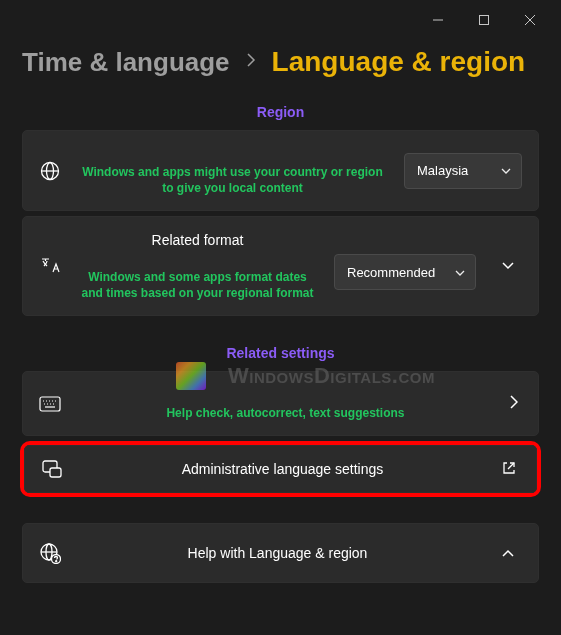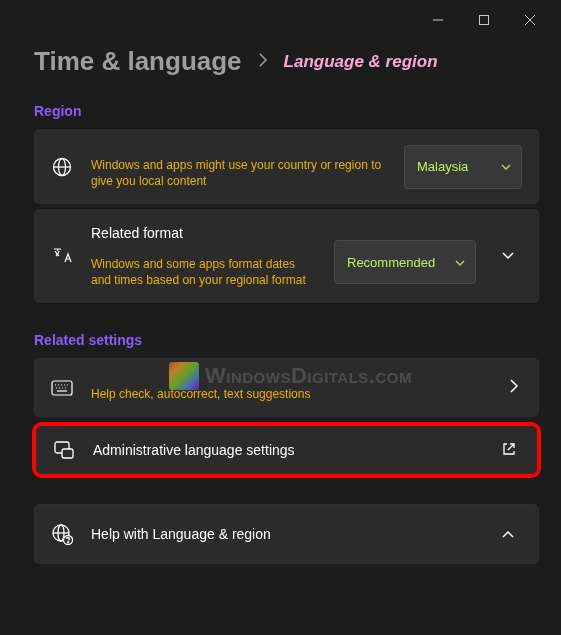--- a/index.html
+++ b/index.html
@@ -29,7 +29,8 @@
     opacity: 0.75;
   }
   .content {
-    padding: 6px 22px 0 34px;
+    padding: 6px 22px 0 22px;
+    text-align: center;
   }
   .breadcrumb {
     display: flex;

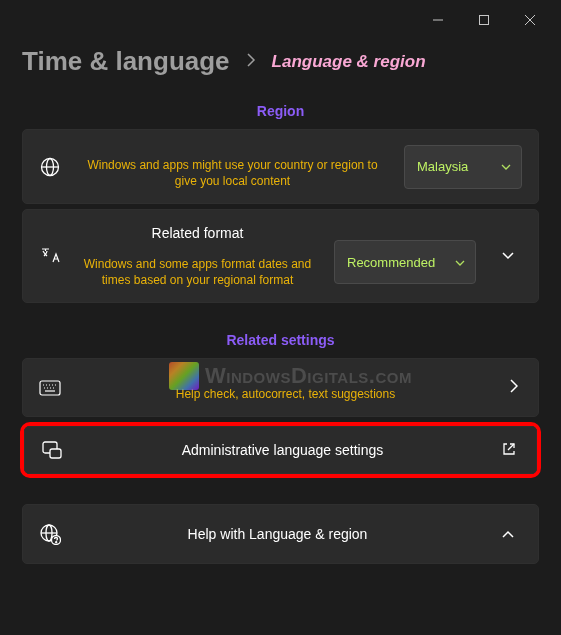--- a/index.html
+++ b/index.html
@@ -48,10 +48,9 @@
     color: #9e9e9e;
   }
   .bc-current {
-    font-size: 17px;
+    font-size: 28px;
     font-weight: 600;
-    color: #f9a8d4;
-    font-style: italic;
+    color: #eab308;
   }
   .section-label {
     font-size: 14px;

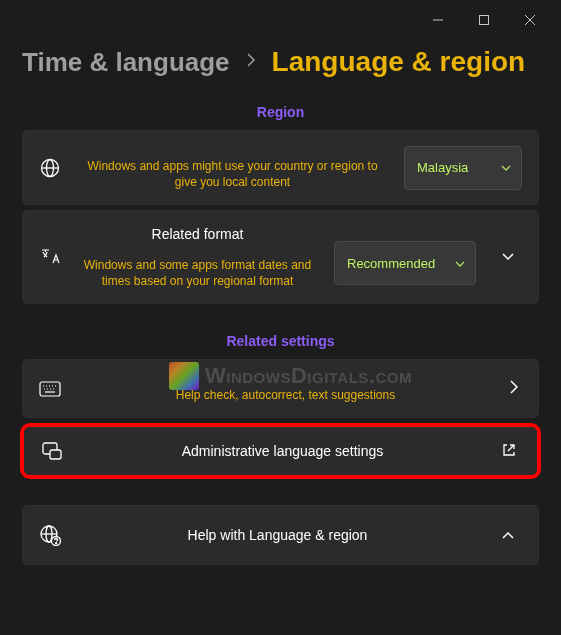--- a/index.html
+++ b/index.html
@@ -86,9 +86,10 @@
   }
   .card-sub {
     font-size: 12px;
-    color: #eab308;
+    color: #22c55e;
     line-height: 1.35;
-    margin-top: 13px;
+    margin-top: 19px;
+    font-weight: bold;
   }
   .dropdown {
     background: #383838;

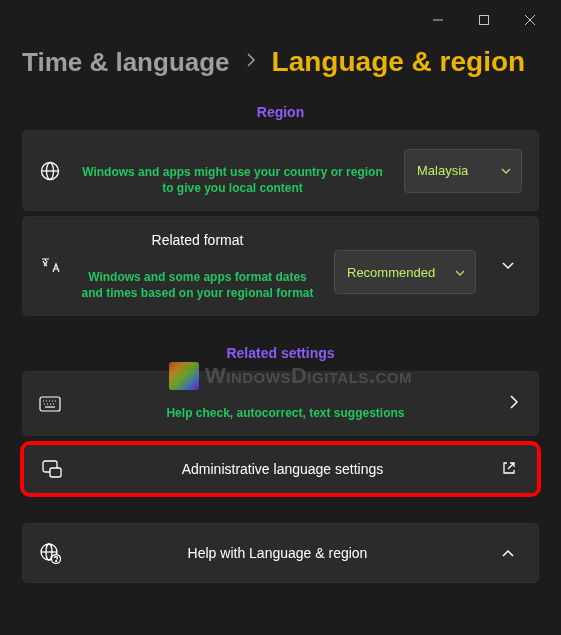--- a/index.html
+++ b/index.html
@@ -96,13 +96,13 @@
     border: 1px solid #4a4a4a;
     border-radius: 4px;
     min-width: 118px;
-    height: 44px;
+    height: 36px;
     display: flex;
     align-items: center;
     justify-content: space-between;
     padding: 0 10px 0 12px;
     font-size: 13px;
-    color: #bef264;
+    color: #ffffff;
   }
   .dropdown .chev { font-size: 10px; opacity: 0.9; }
   .expand-btn {

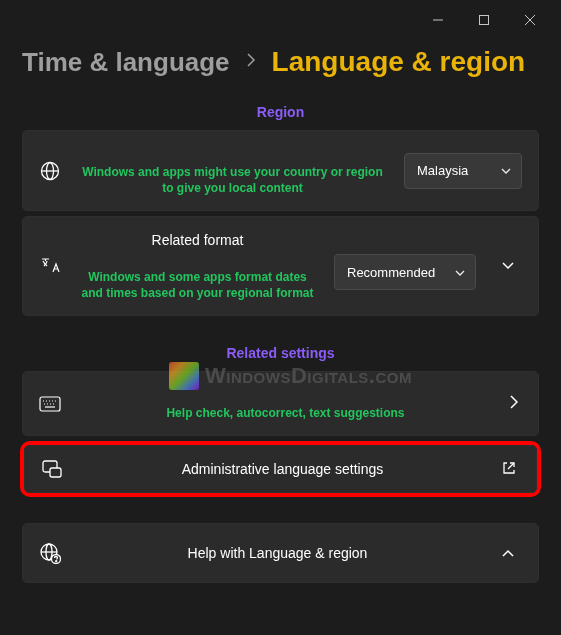--- a/index.html
+++ b/index.html
@@ -126,11 +126,11 @@
   .highlight .card { margin-bottom: 0; }
   .watermark {
     position: absolute;
-    left: 169px;
+    left: 176px;
     top: 362px;
     display: flex;
     align-items: center;
-    gap: 6px;
+    gap: 22px;
     pointer-events: none;
     opacity: 0.7;
     text-align: right;

